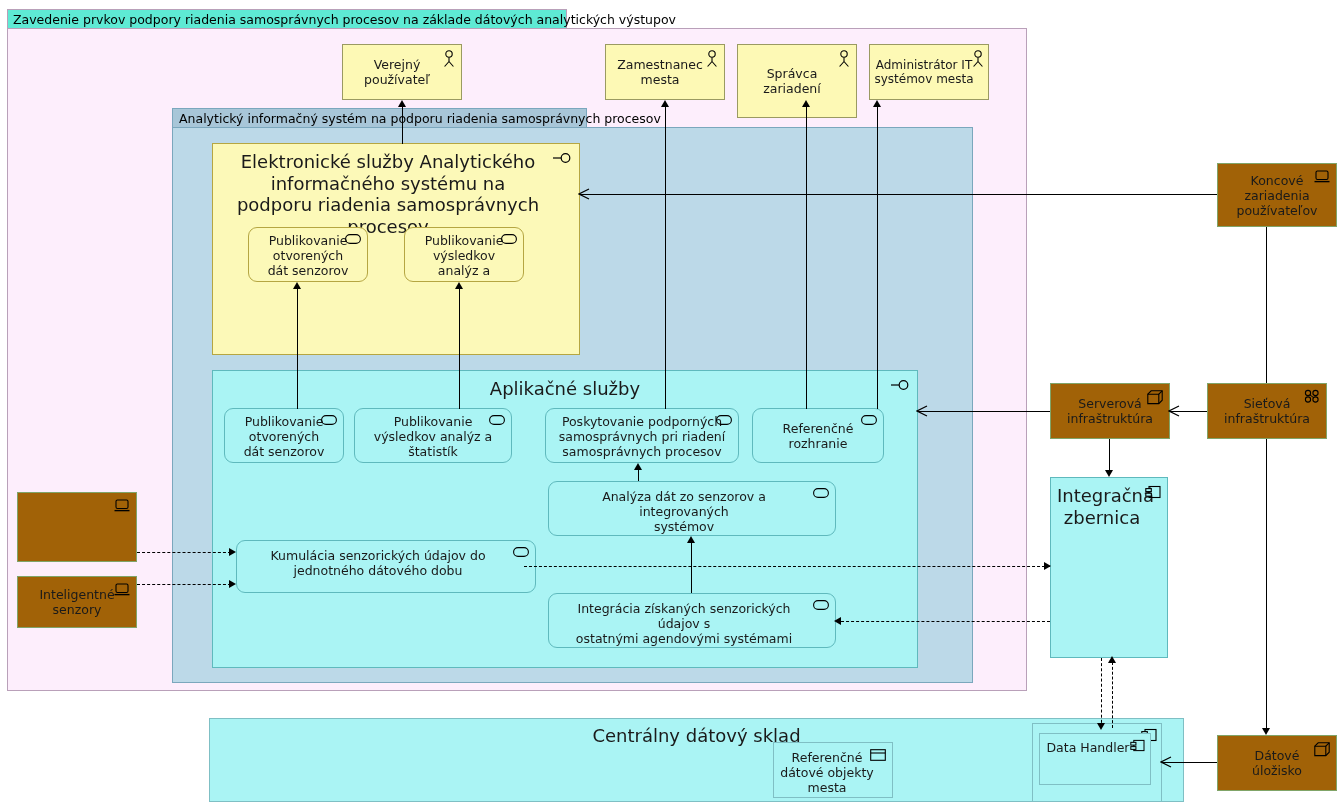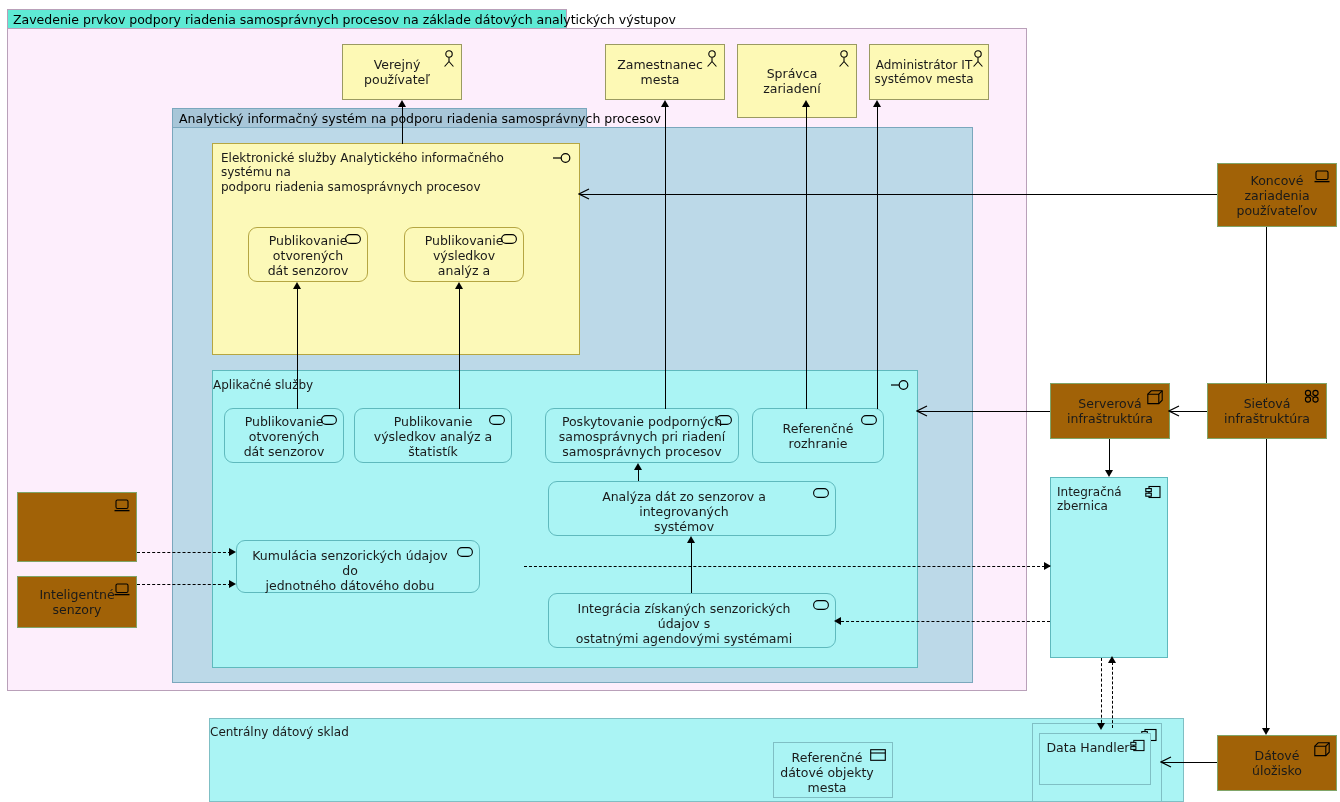--- a/index.html
+++ b/index.html
@@ -25,7 +25,7 @@
 
   .etxt{position:absolute;left:0;right:0;text-align:center;font-size:12.5px;color:#1a1a1a;line-height:1.2;}
   .ctr-txt{position:absolute;left:0;right:0;top:50%;transform:translateY(-50%);text-align:center;font-size:12.5px;color:#1a1a1a;line-height:1.2;}
-  .hdr-txt{position:absolute;left:0;right:0;top:7px;text-align:left;font-size:12px;color:#1a1a1a;line-height:1.2;}
+  .hdr-txt{position:absolute;left:0;right:0;top:7px;text-align:center;font-size:18px;color:#1a1a1a;line-height:1.2;}
 
   .icon{position:absolute;pointer-events:none;}
 

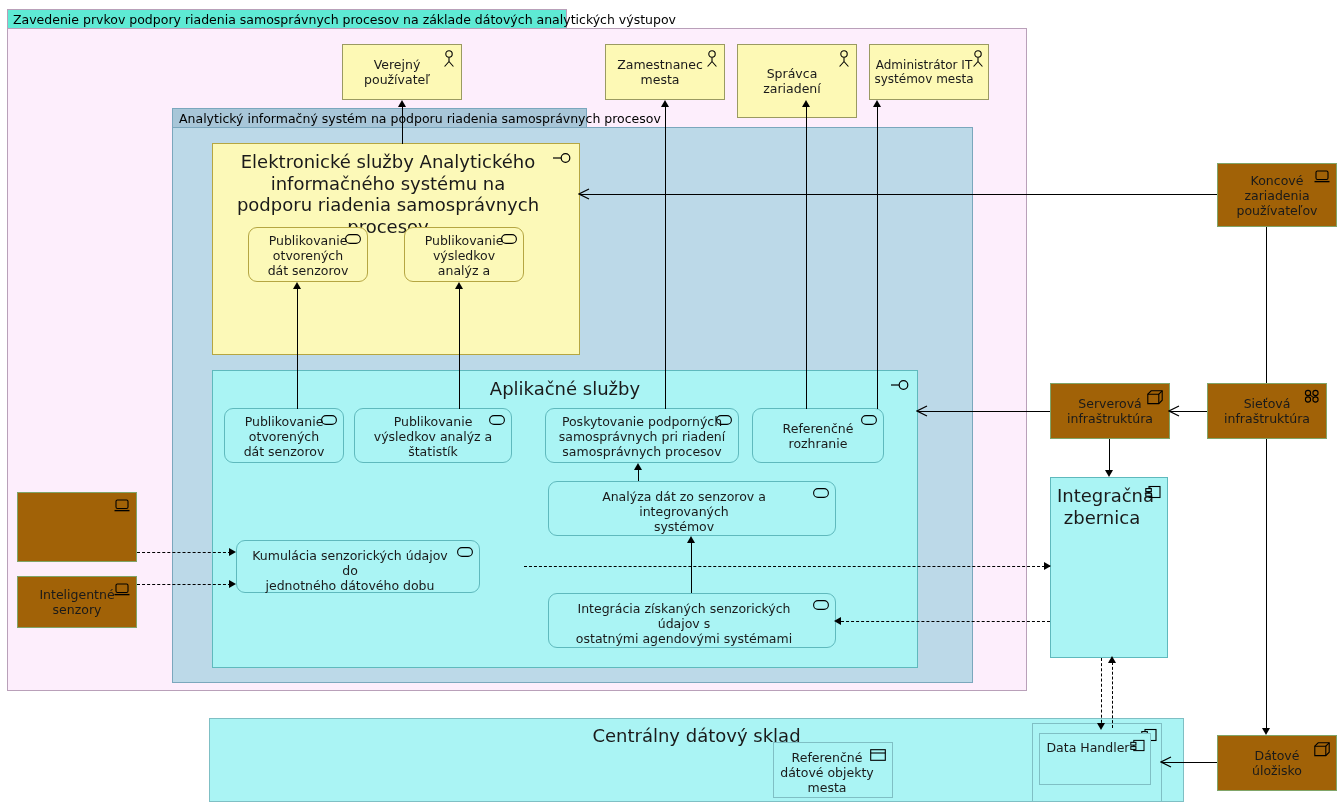--- a/index.html
+++ b/index.html
@@ -206,7 +206,7 @@
     </svg>
   </div>
 
-  <div class="box cyan rnd" style="left:236px;top:540px;width:244px;height:53px;text-decoration:underline;">
+  <div class="box cyan rnd" style="left:236px;top:540px;width:300px;height:53px;text-decoration:underline;">
     <div class="etxt" style="top:7px;padding:0 24px 0 8px;">
       <span>Kumulácia senzorických údajov do</span><br>
       <span>jednotného dátového dobu</span>

